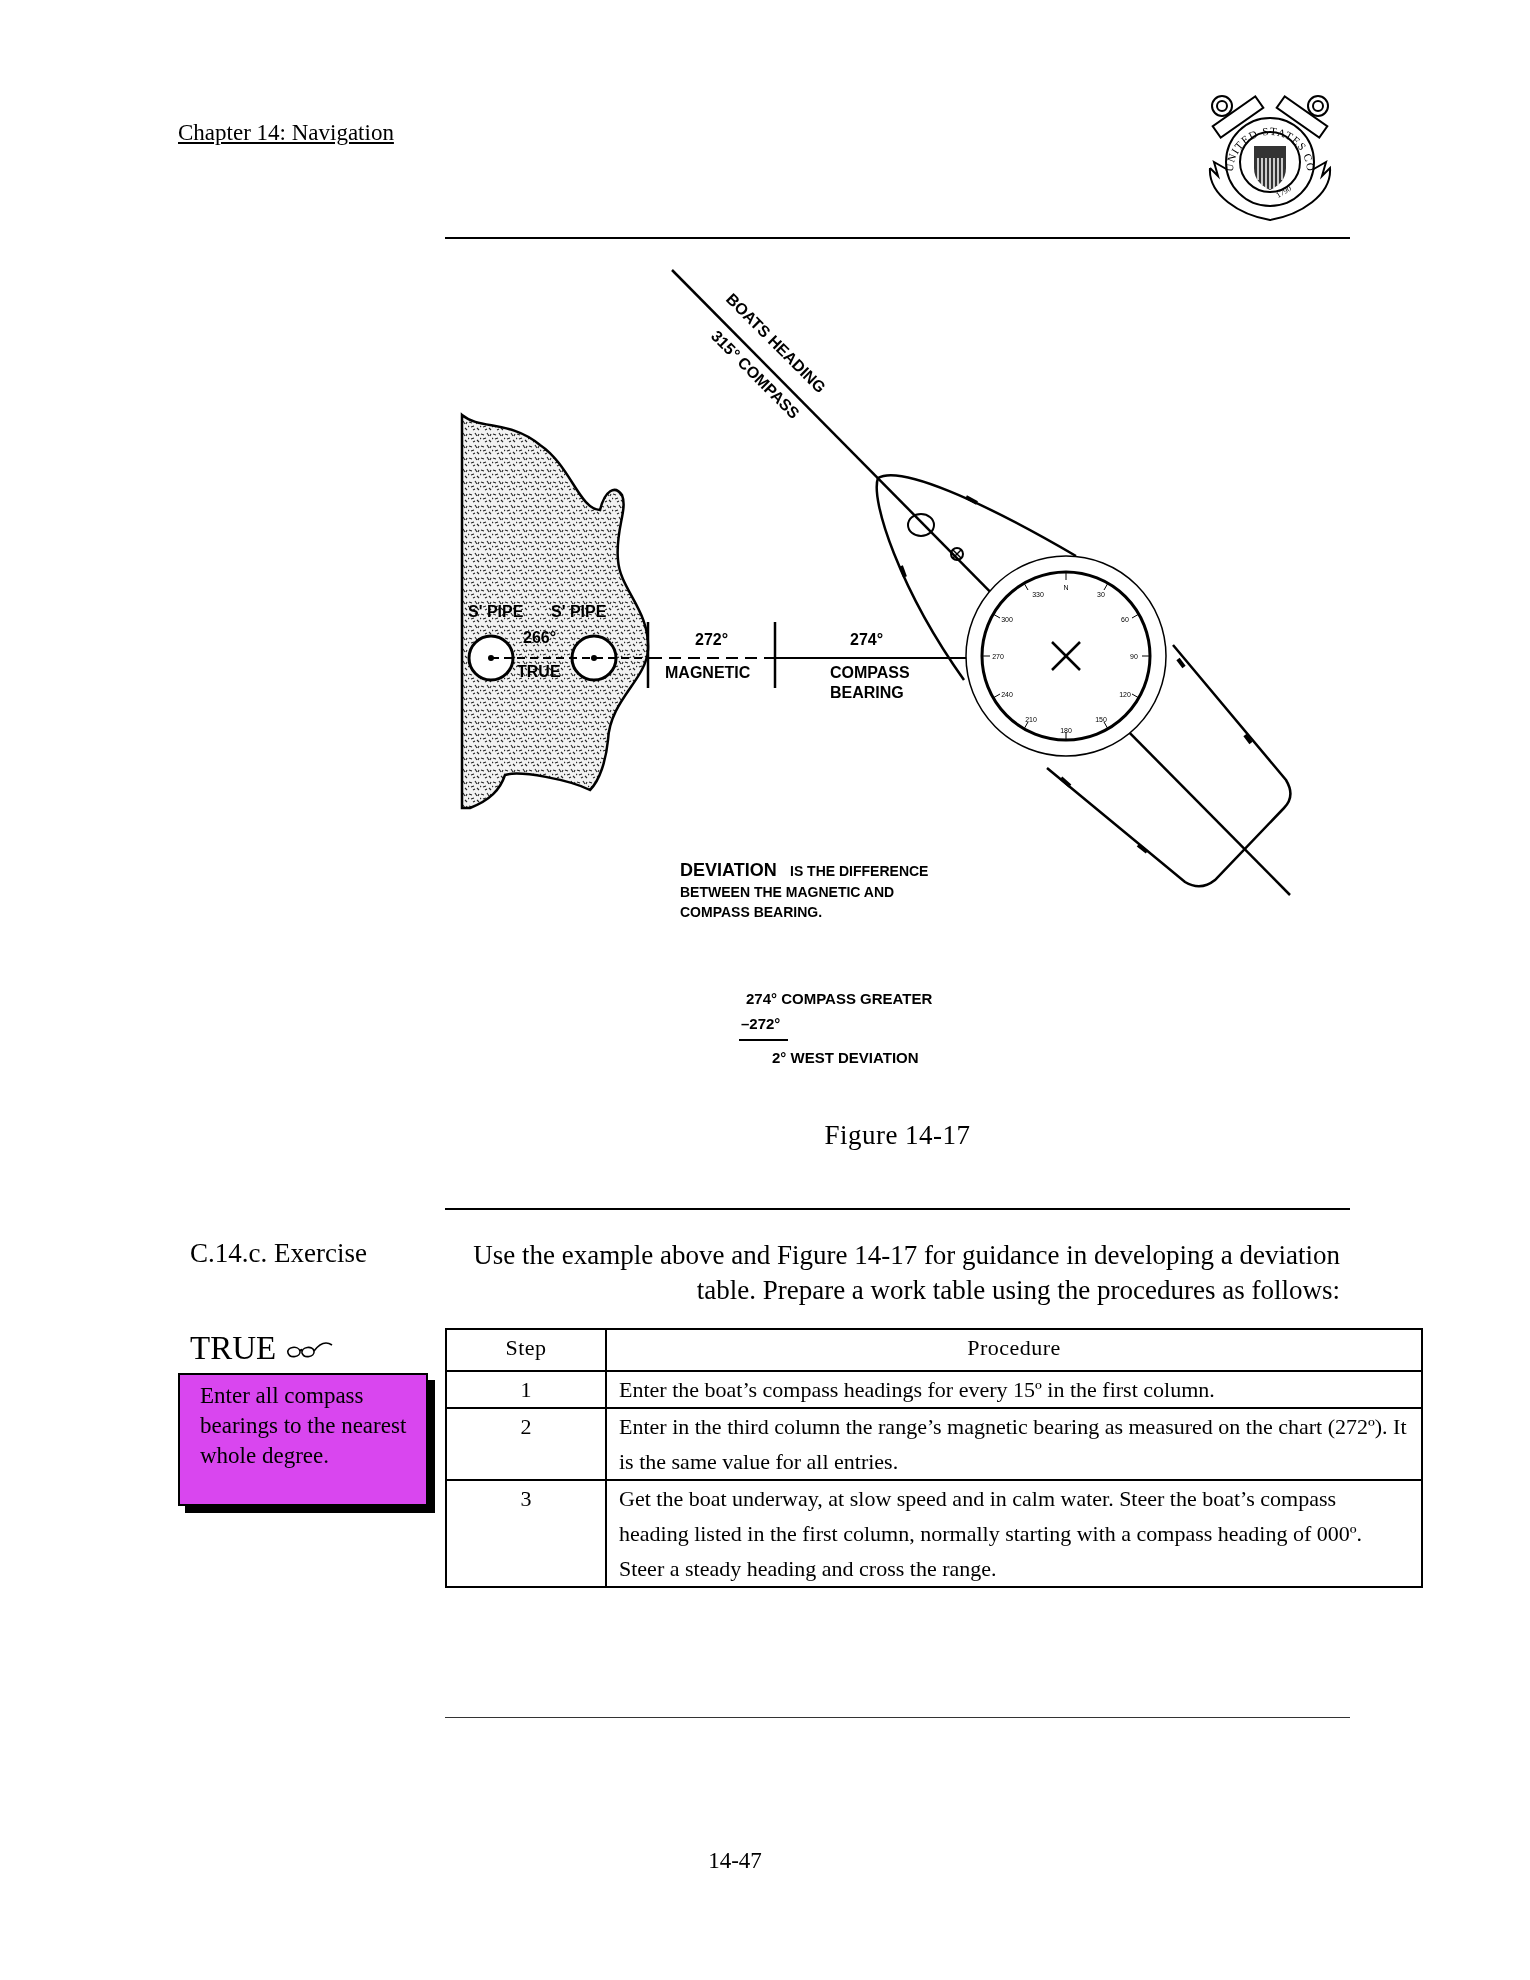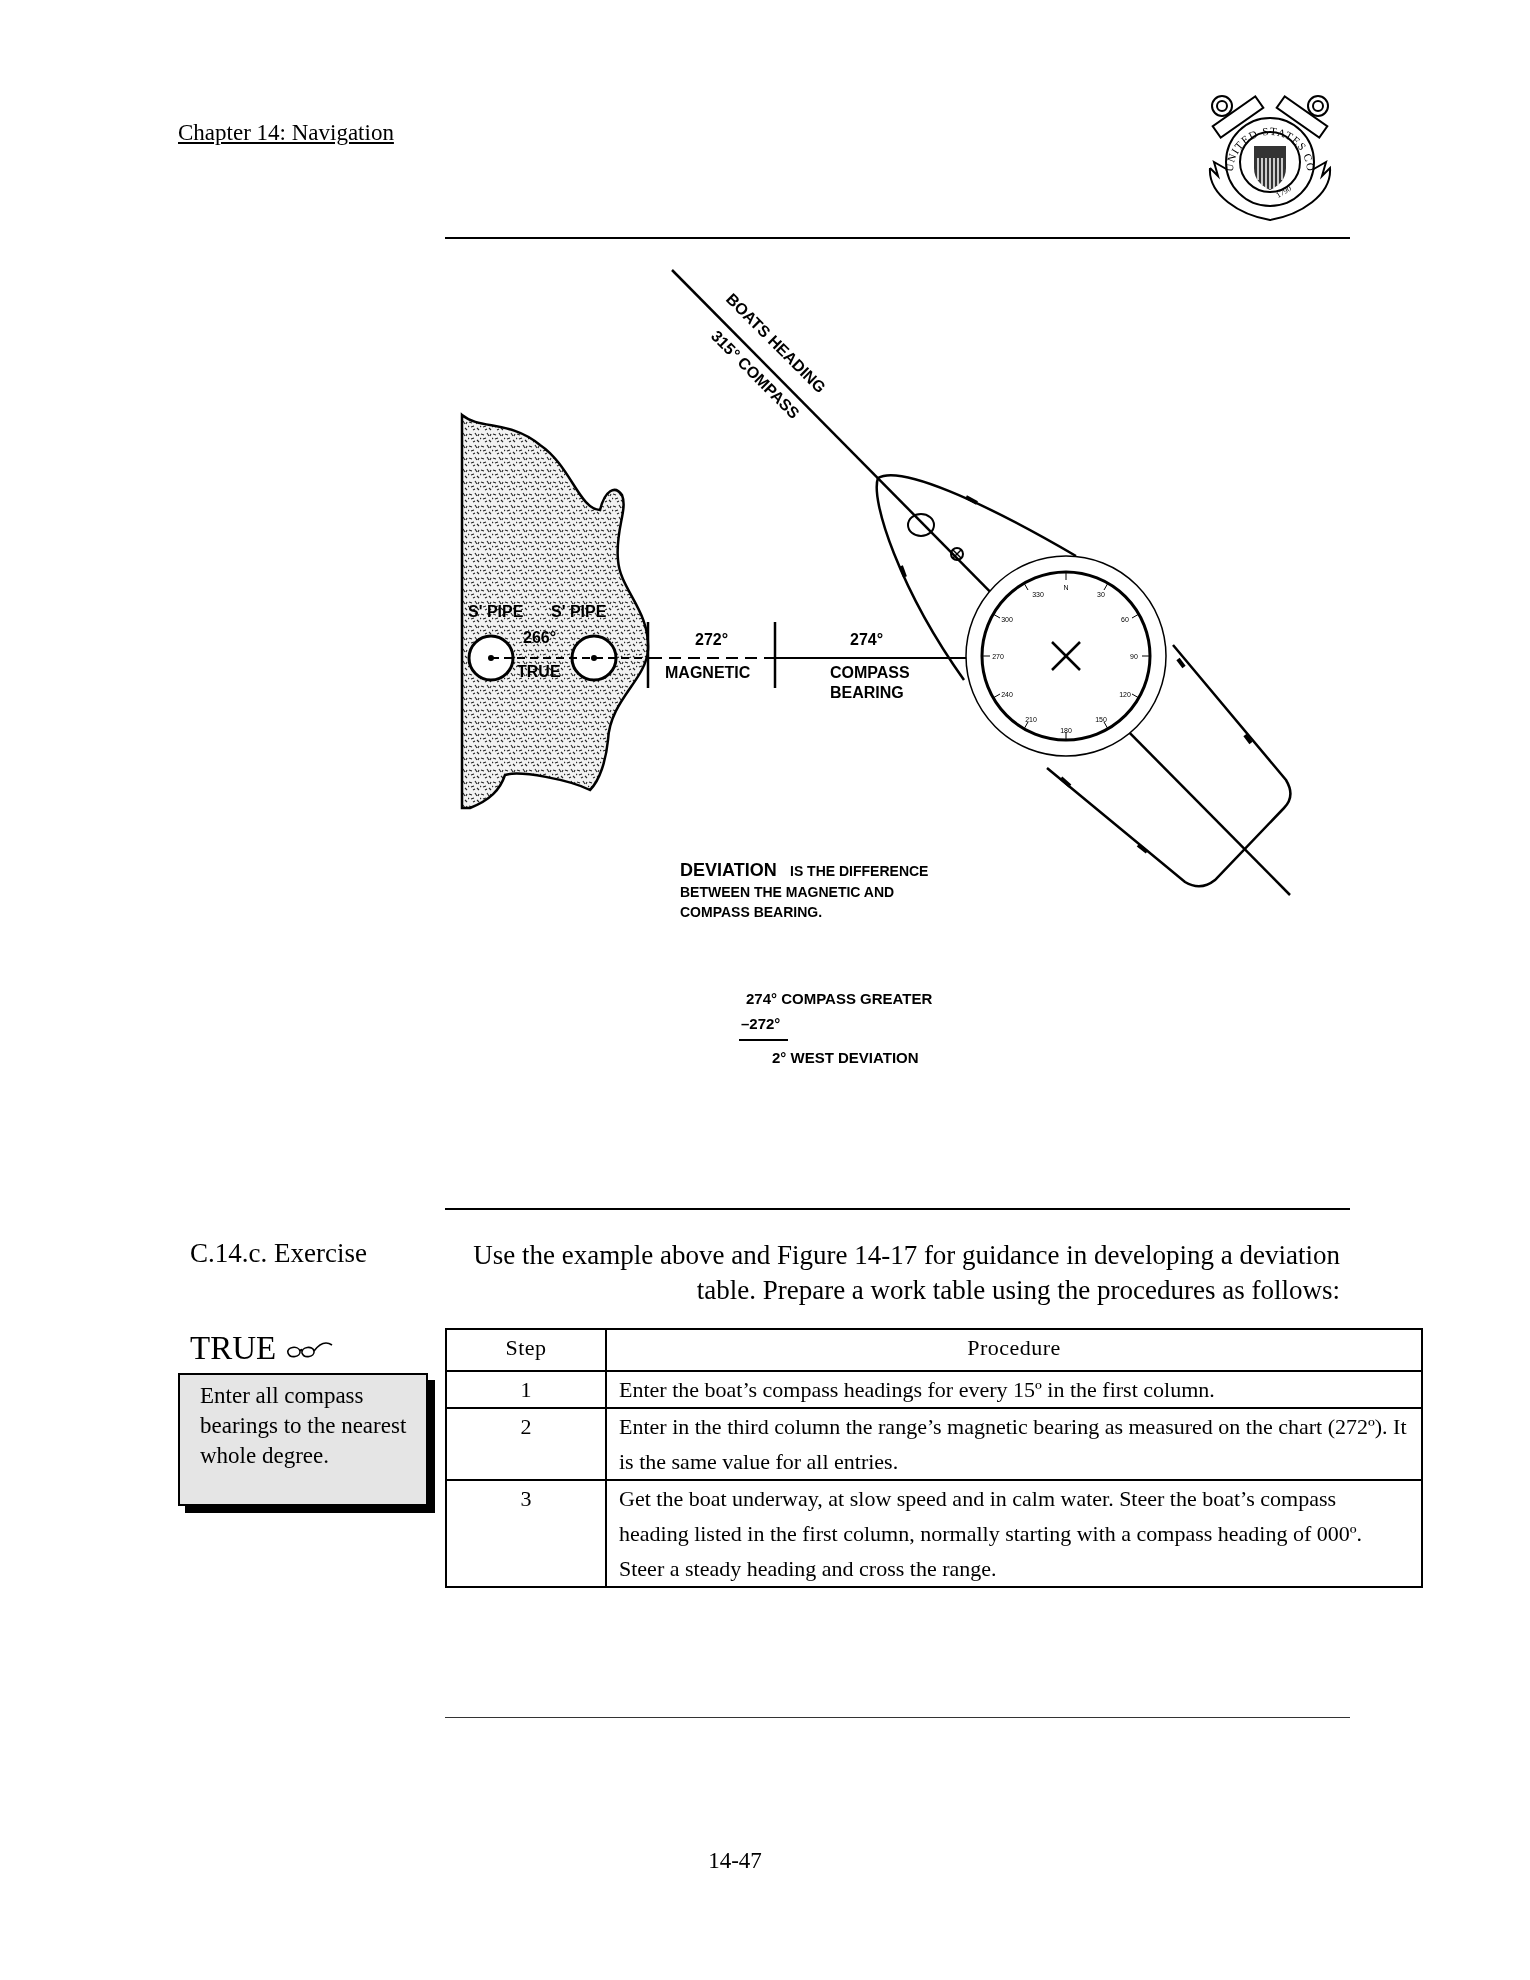--- a/index.html
+++ b/index.html
@@ -168,6 +168,7 @@
 </svg>
 
 <div class="abs caption">
+  <div>Figure 14-17</div>
 </div>
 
 <div class="rule" style="top:1208px;"></div>

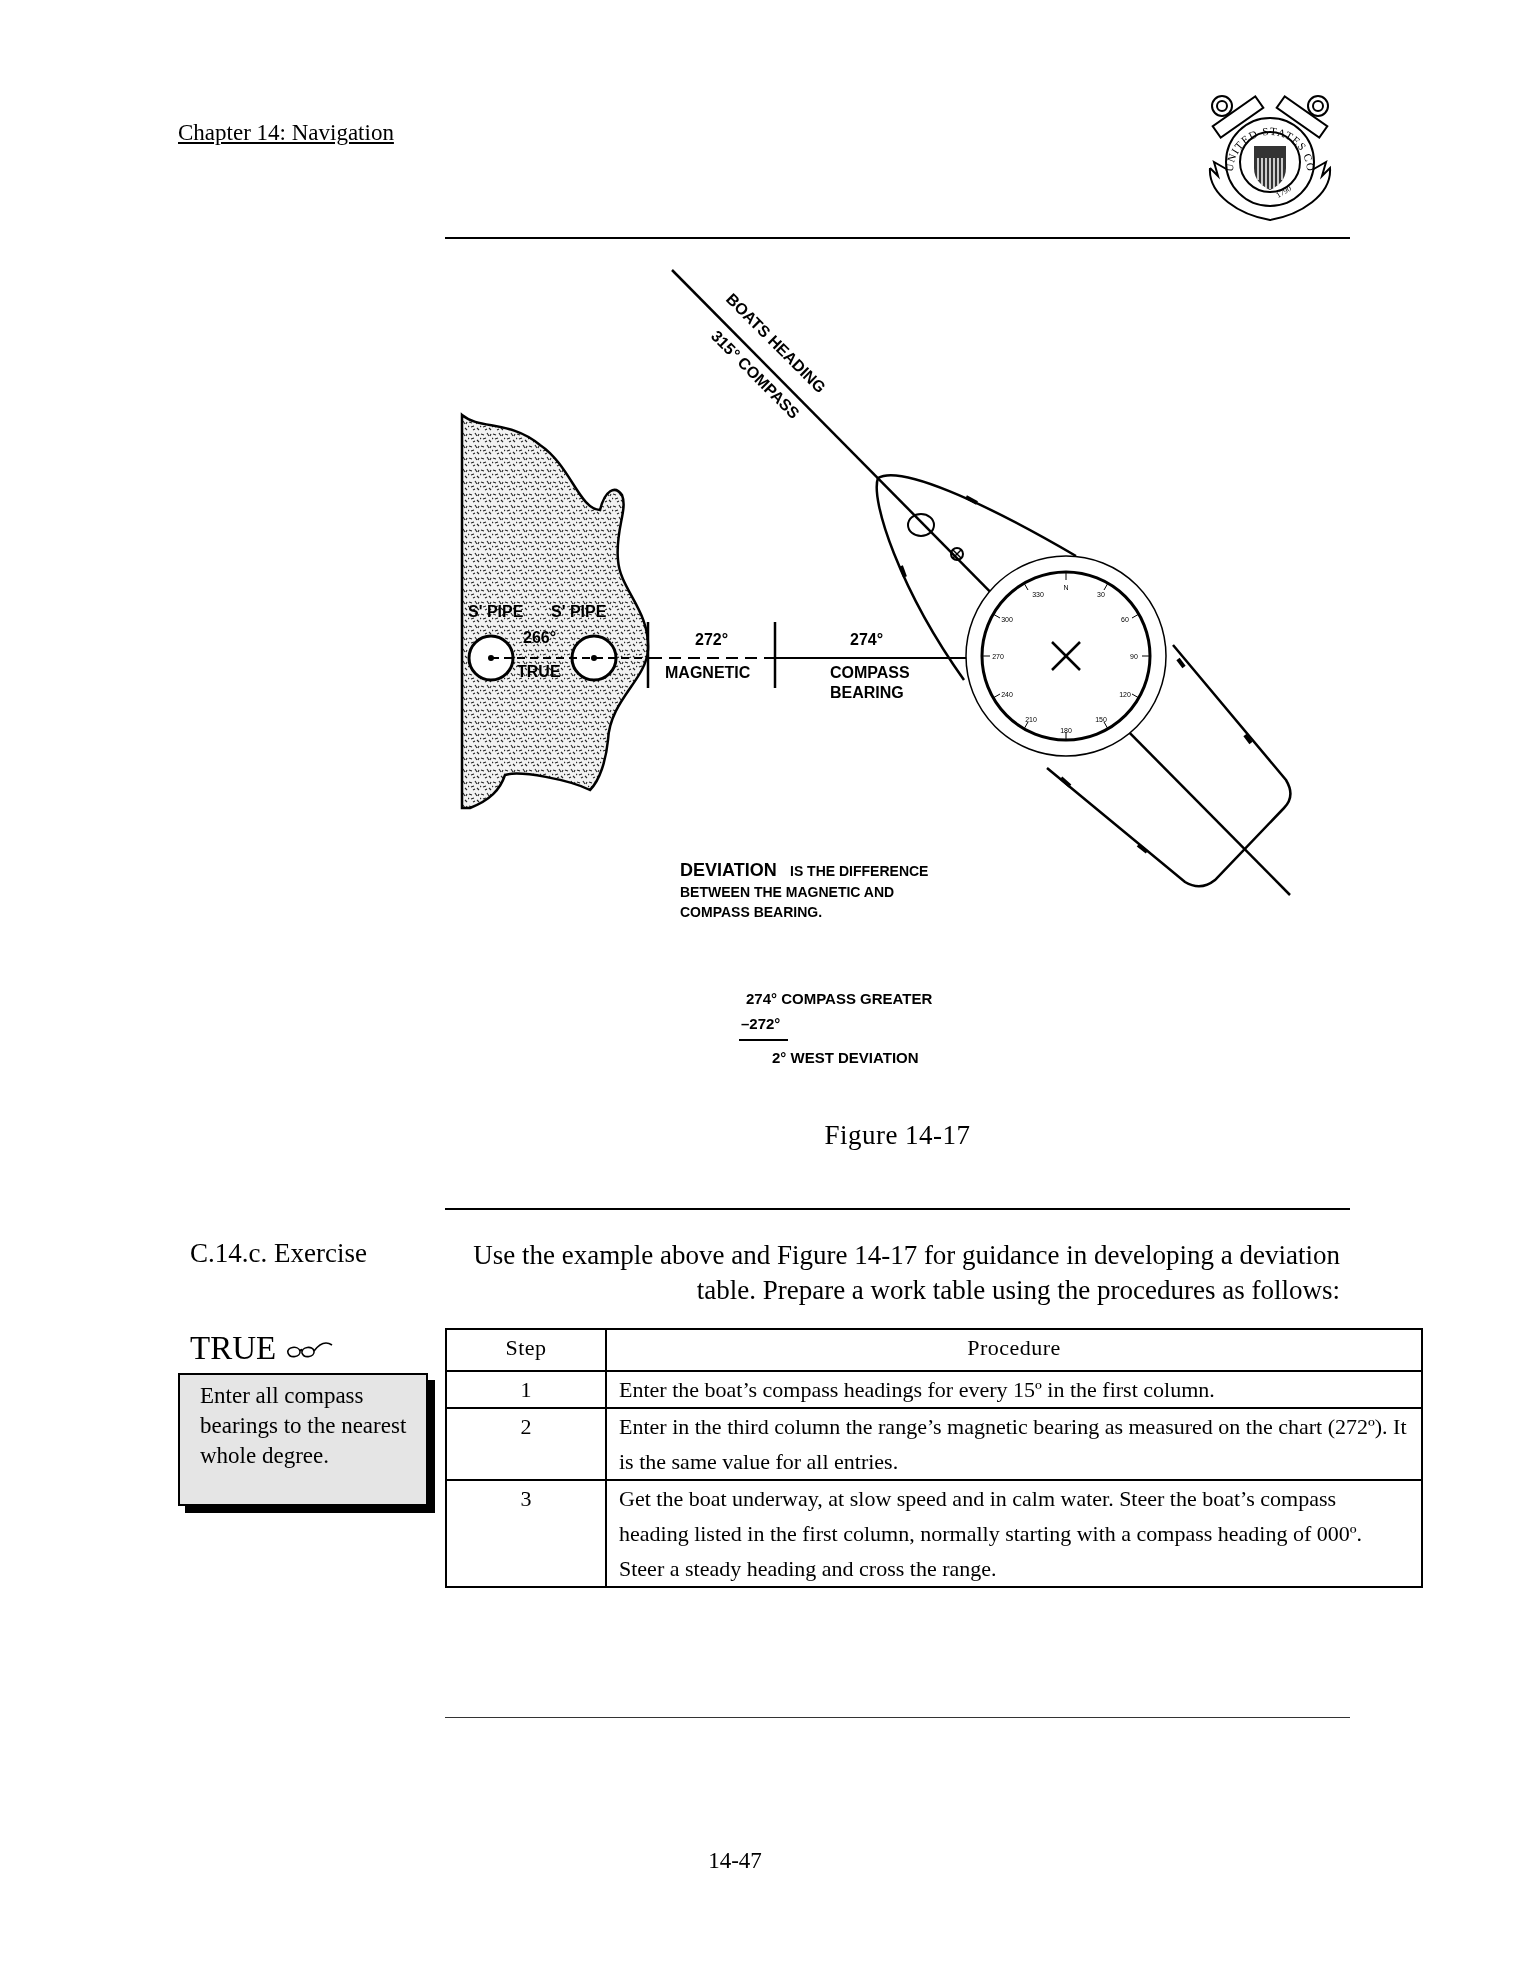--- a/index.html
+++ b/index.html
@@ -16,7 +16,7 @@
   .intro { left: 460px; top: 1238px; width: 880px; font-size: 27px; line-height: 35px; text-align: right; }
   .note-head { left: 190px; top: 1330px; font-size: 33px; }
   .note-box { left: 178px; top: 1373px; width: 250px; height: 133px;
-              border: 2px solid #000; box-shadow: 7px 7px 0 #000; background: #e5e5e5;
+              border: 2px solid #000; box-shadow: 7px 7px 0 #000; background: #d946ef;
               padding: 6px 0 0 20px; box-sizing: border-box; font-size: 23px; line-height: 30px; }
   table.proc { position: absolute; left: 445px; top: 1328px; width: 978px; border-collapse: collapse;
                font-size: 22px; line-height: 35px; }

